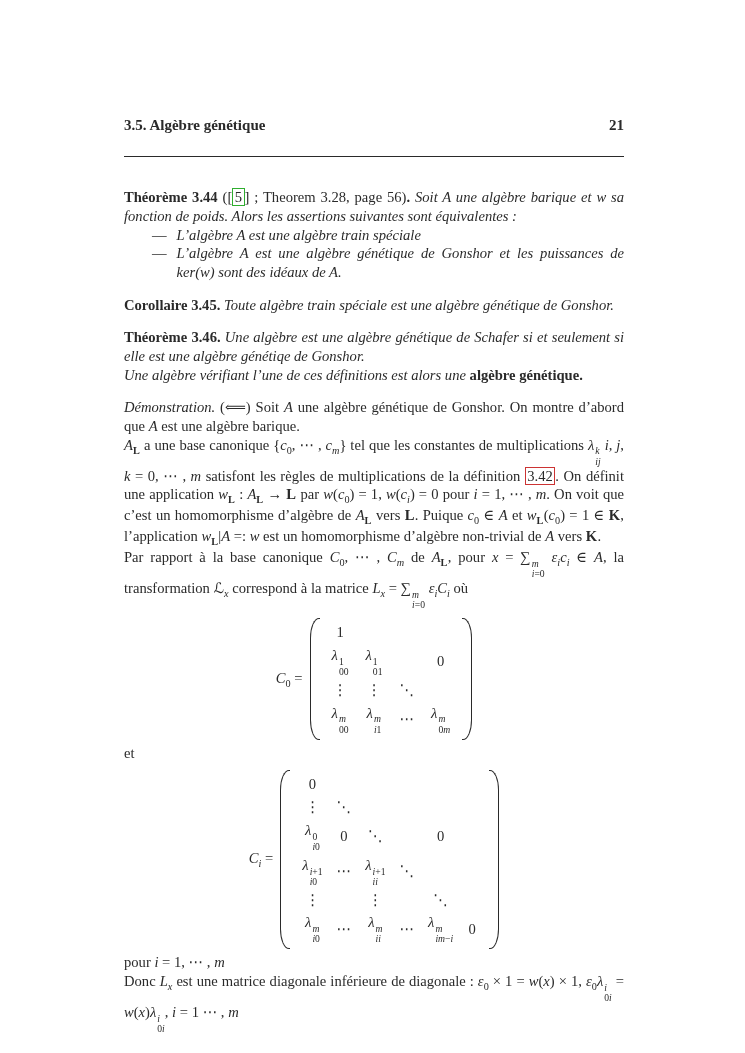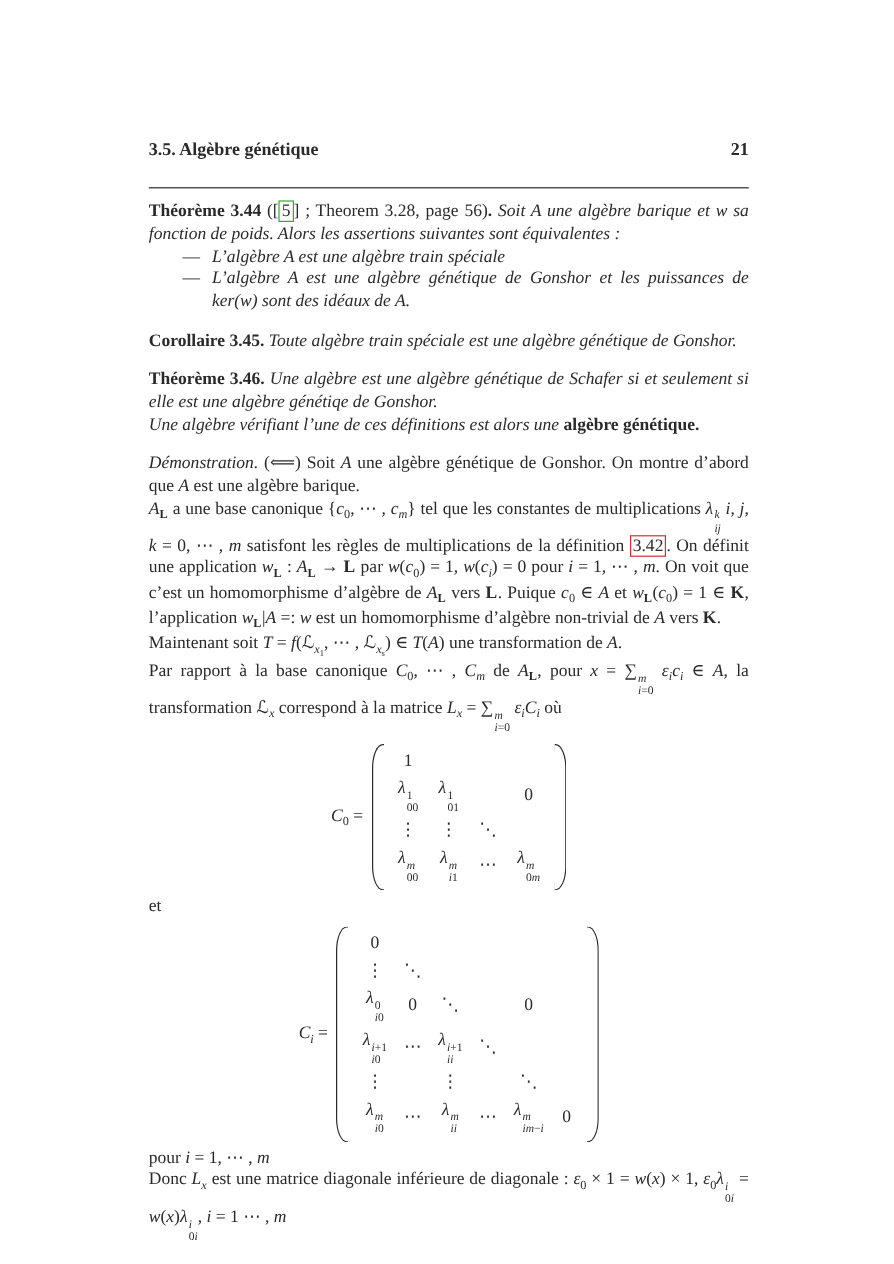--- a/index.html
+++ b/index.html
@@ -18,7 +18,7 @@
   }
 
   .para { text-align:justify; }
-  .mt-lg { margin-top:10px; }
+  .mt-lg { margin-top:31px; }
   .mt-md { margin-top:14px; }
 
   .item { display:flex; gap:10px; margin-left:28px; text-align:justify; }

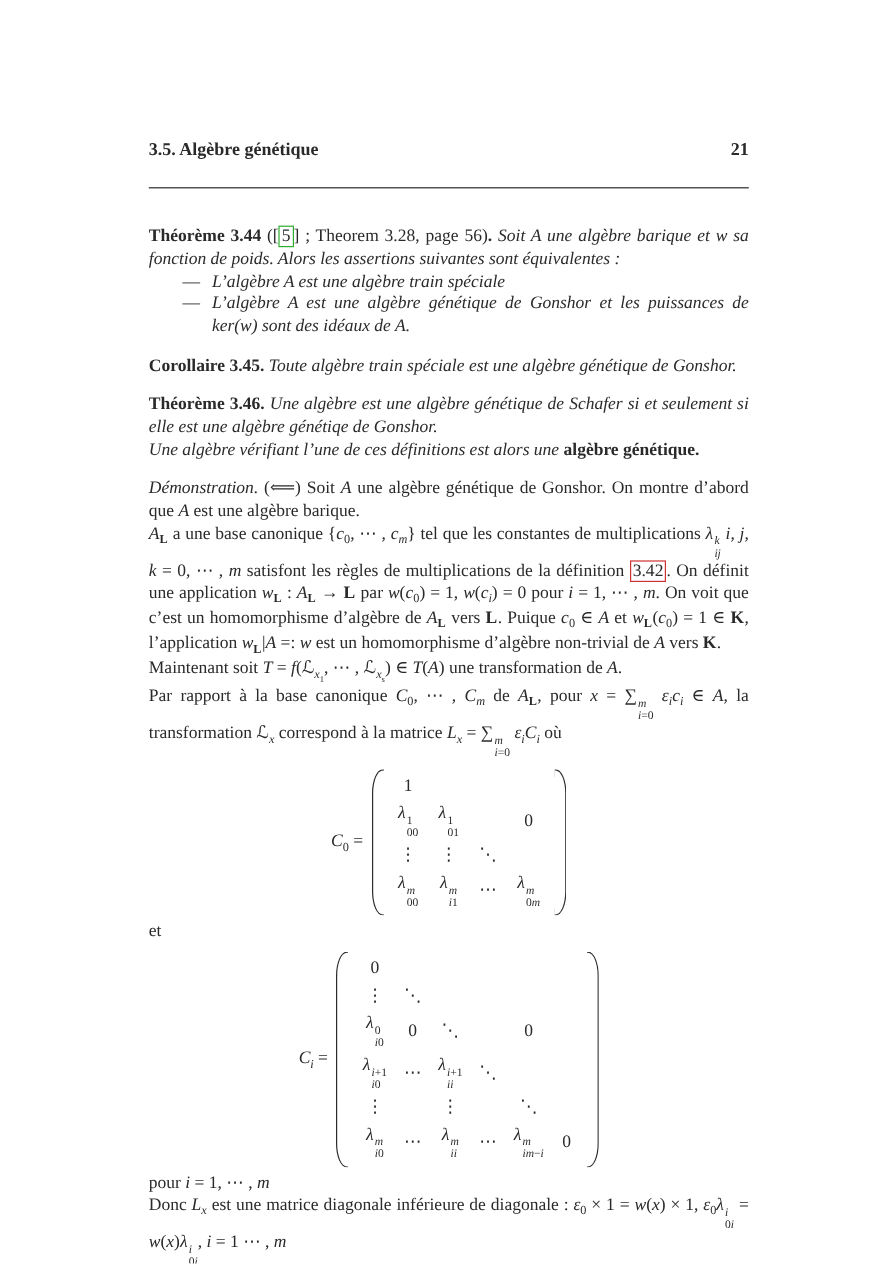--- a/index.html
+++ b/index.html
@@ -83,7 +83,6 @@
         <span><i>k</i></span>
         <span><i>ij</i></span>
       </span> <i>i</i>, <i>j</i>, <i>k</i> = 0, ⋯ , <i>m</i> satisfont les règles de multiplications de la définition <span class="rbox">3.42</span>. On définit une application <i>w</i><sub><span class="bb">L</span></sub> : <i>A</i><sub><span class="bb">L</span></sub> → <span class="bb">L</span> par <i>w</i>(<i>c</i><sub>0</sub>) = 1, <i>w</i>(<i>c</i><sub><i>i</i></sub>) = 0 pour <i>i</i> = 1, ⋯ , <i>m</i>. On voit que c’est un homomorphisme d’algèbre de <i>A</i><sub><span class="bb">L</span></sub> vers <span class="bb">L</span>. Puique <i>c</i><sub>0</sub> ∈ <i>A</i> et <i>w</i><sub><span class="bb">L</span></sub>(<i>c</i><sub>0</sub>) = 1 ∈ <span class="bb">K</span>, l’application <i>w</i><sub><span class="bb">L</span></sub>|<i>A</i> =: <i>w</i> est un homomorphisme d’algèbre non-trivial de <i>A</i> vers <span class="bb">K</span>.</div>
-  <div class="para">Maintenant soit <i>T</i> = <i>f</i>(ℒ<sub><i>x</i><sub>1</sub></sub>, ⋯ , ℒ<sub><i>x</i><sub>s</sub></sub>) ∈ <i>T</i>(<i>A</i>) une transformation de <i>A</i>.</div>
   <div class="para">Par rapport à la base canonique <i>C</i><sub>0</sub>, ⋯ , <i>C</i><sub><i>m</i></sub> de <i>A</i><sub><span class="bb">L</span></sub>, pour <i>x</i> = ∑<span class="ss">
         <span><i>m</i></span>
         <span><i>i</i>=0</span>

